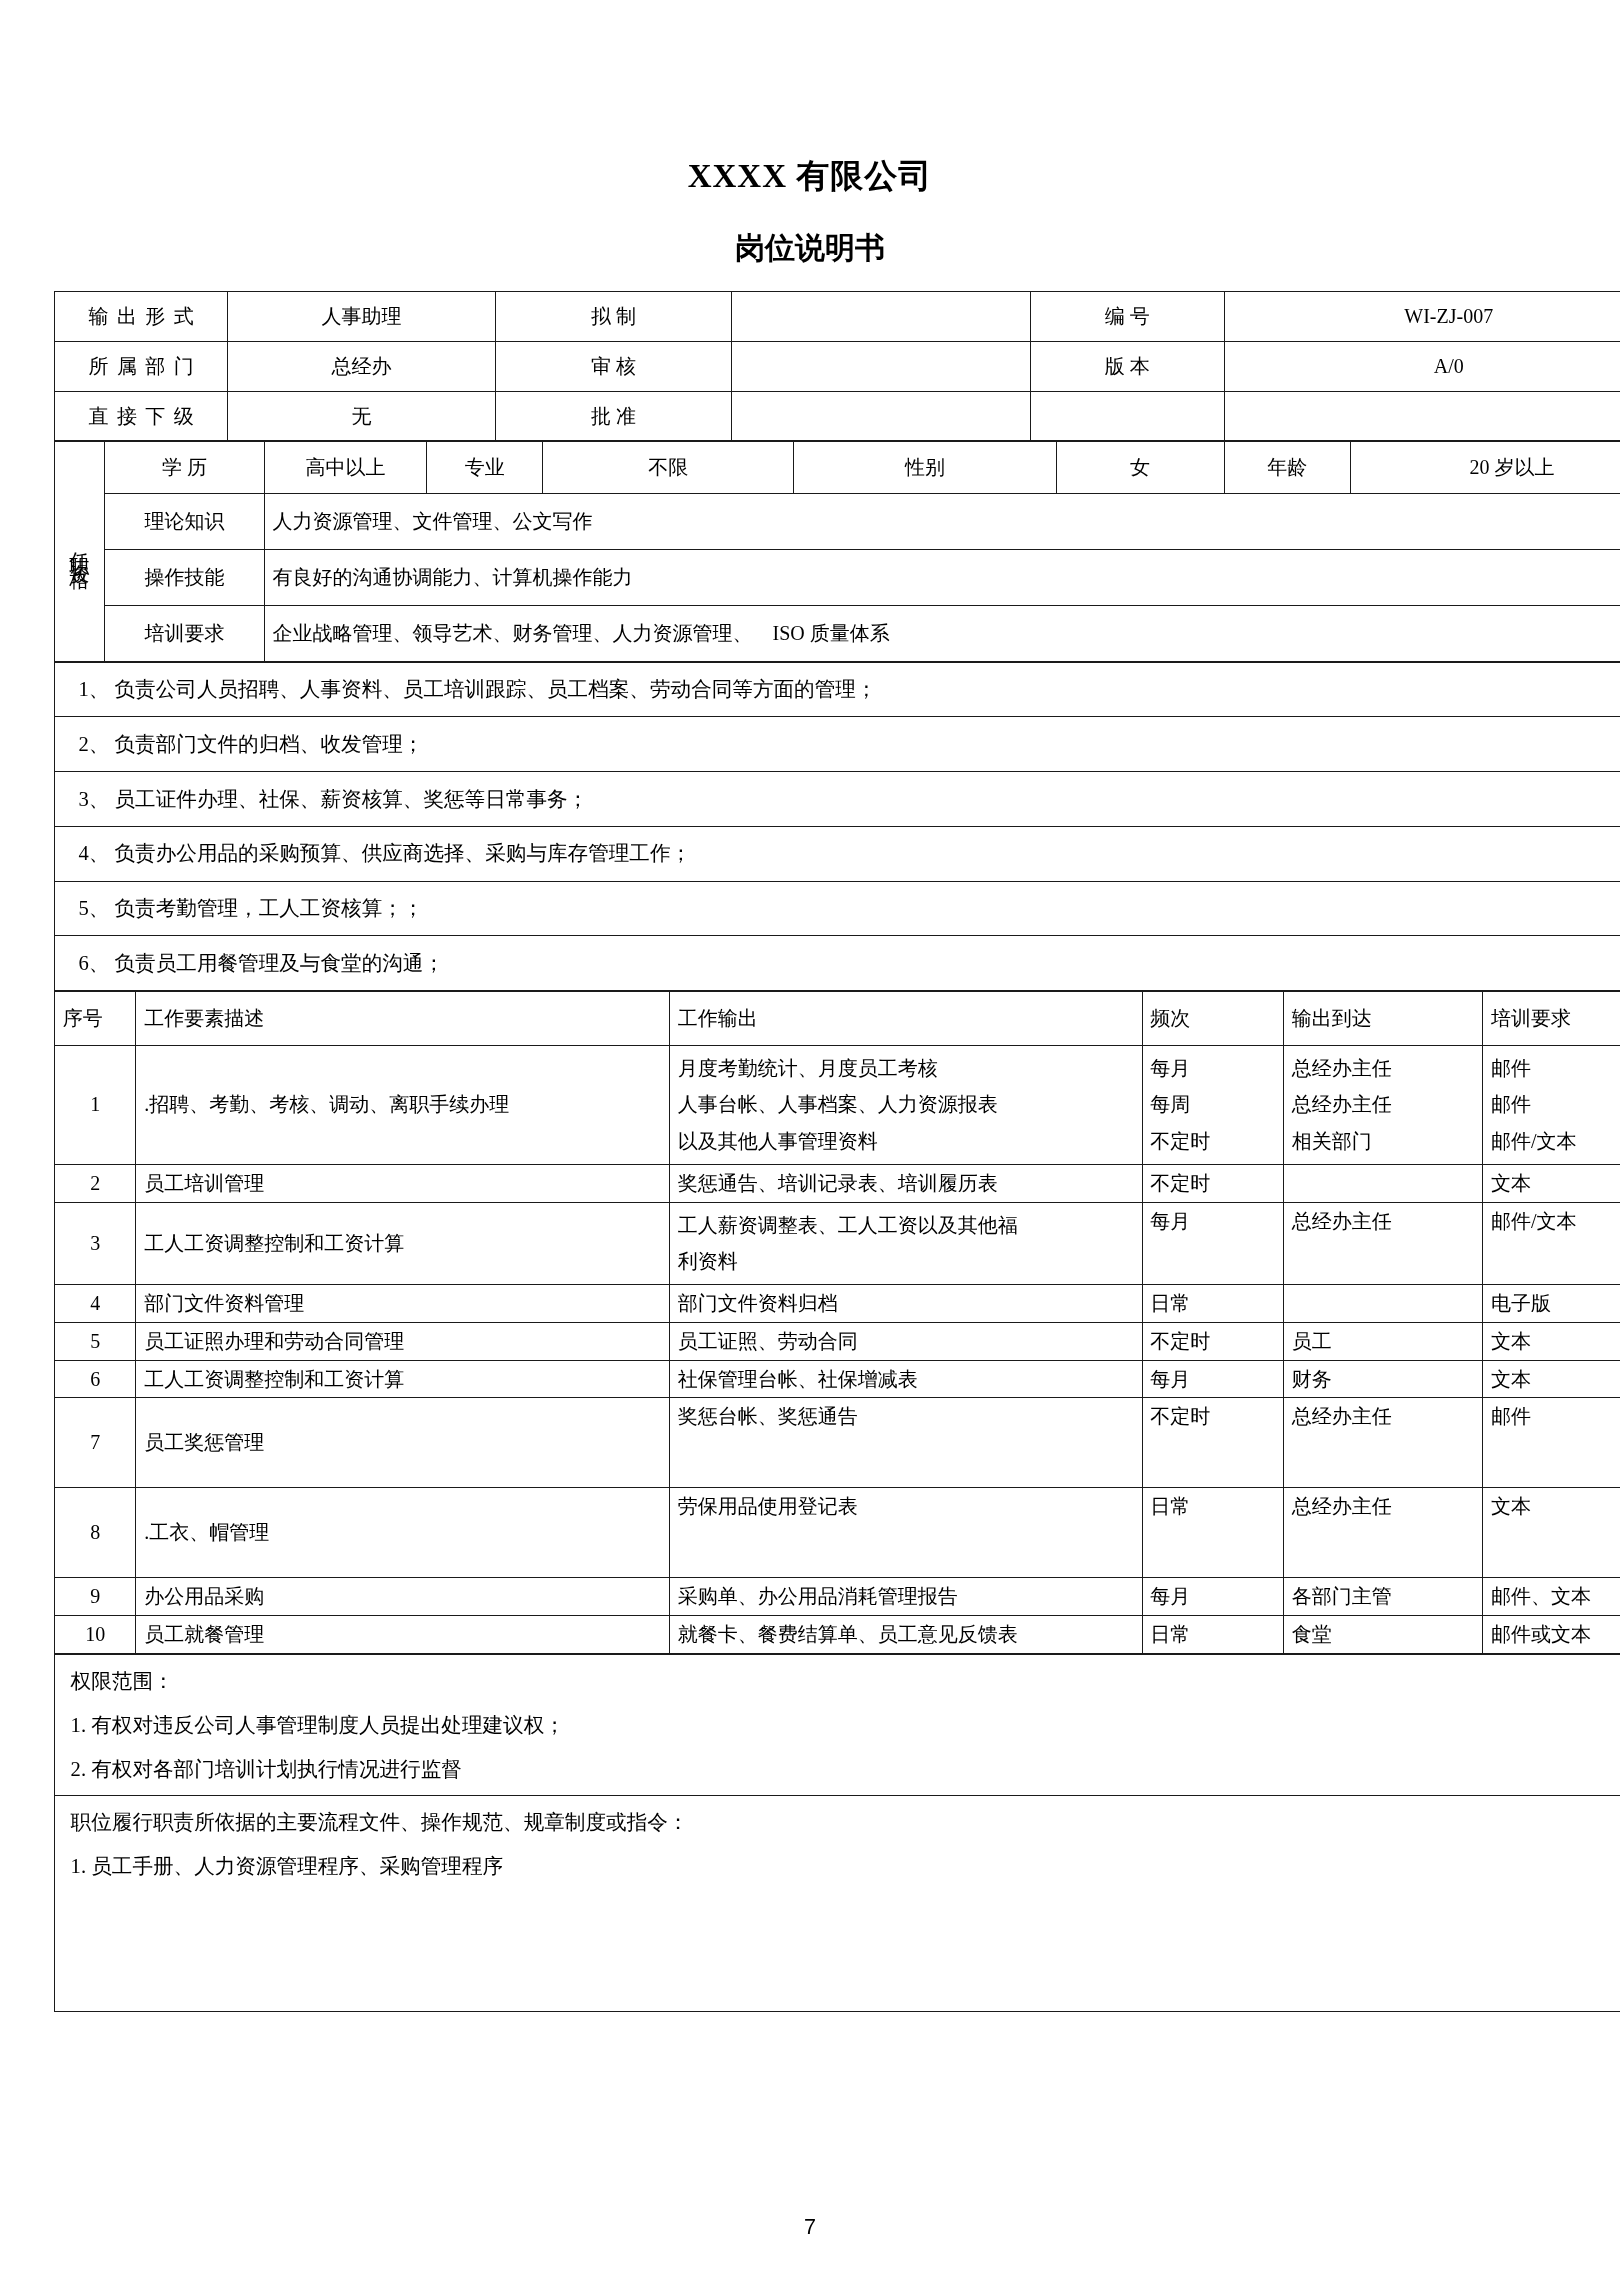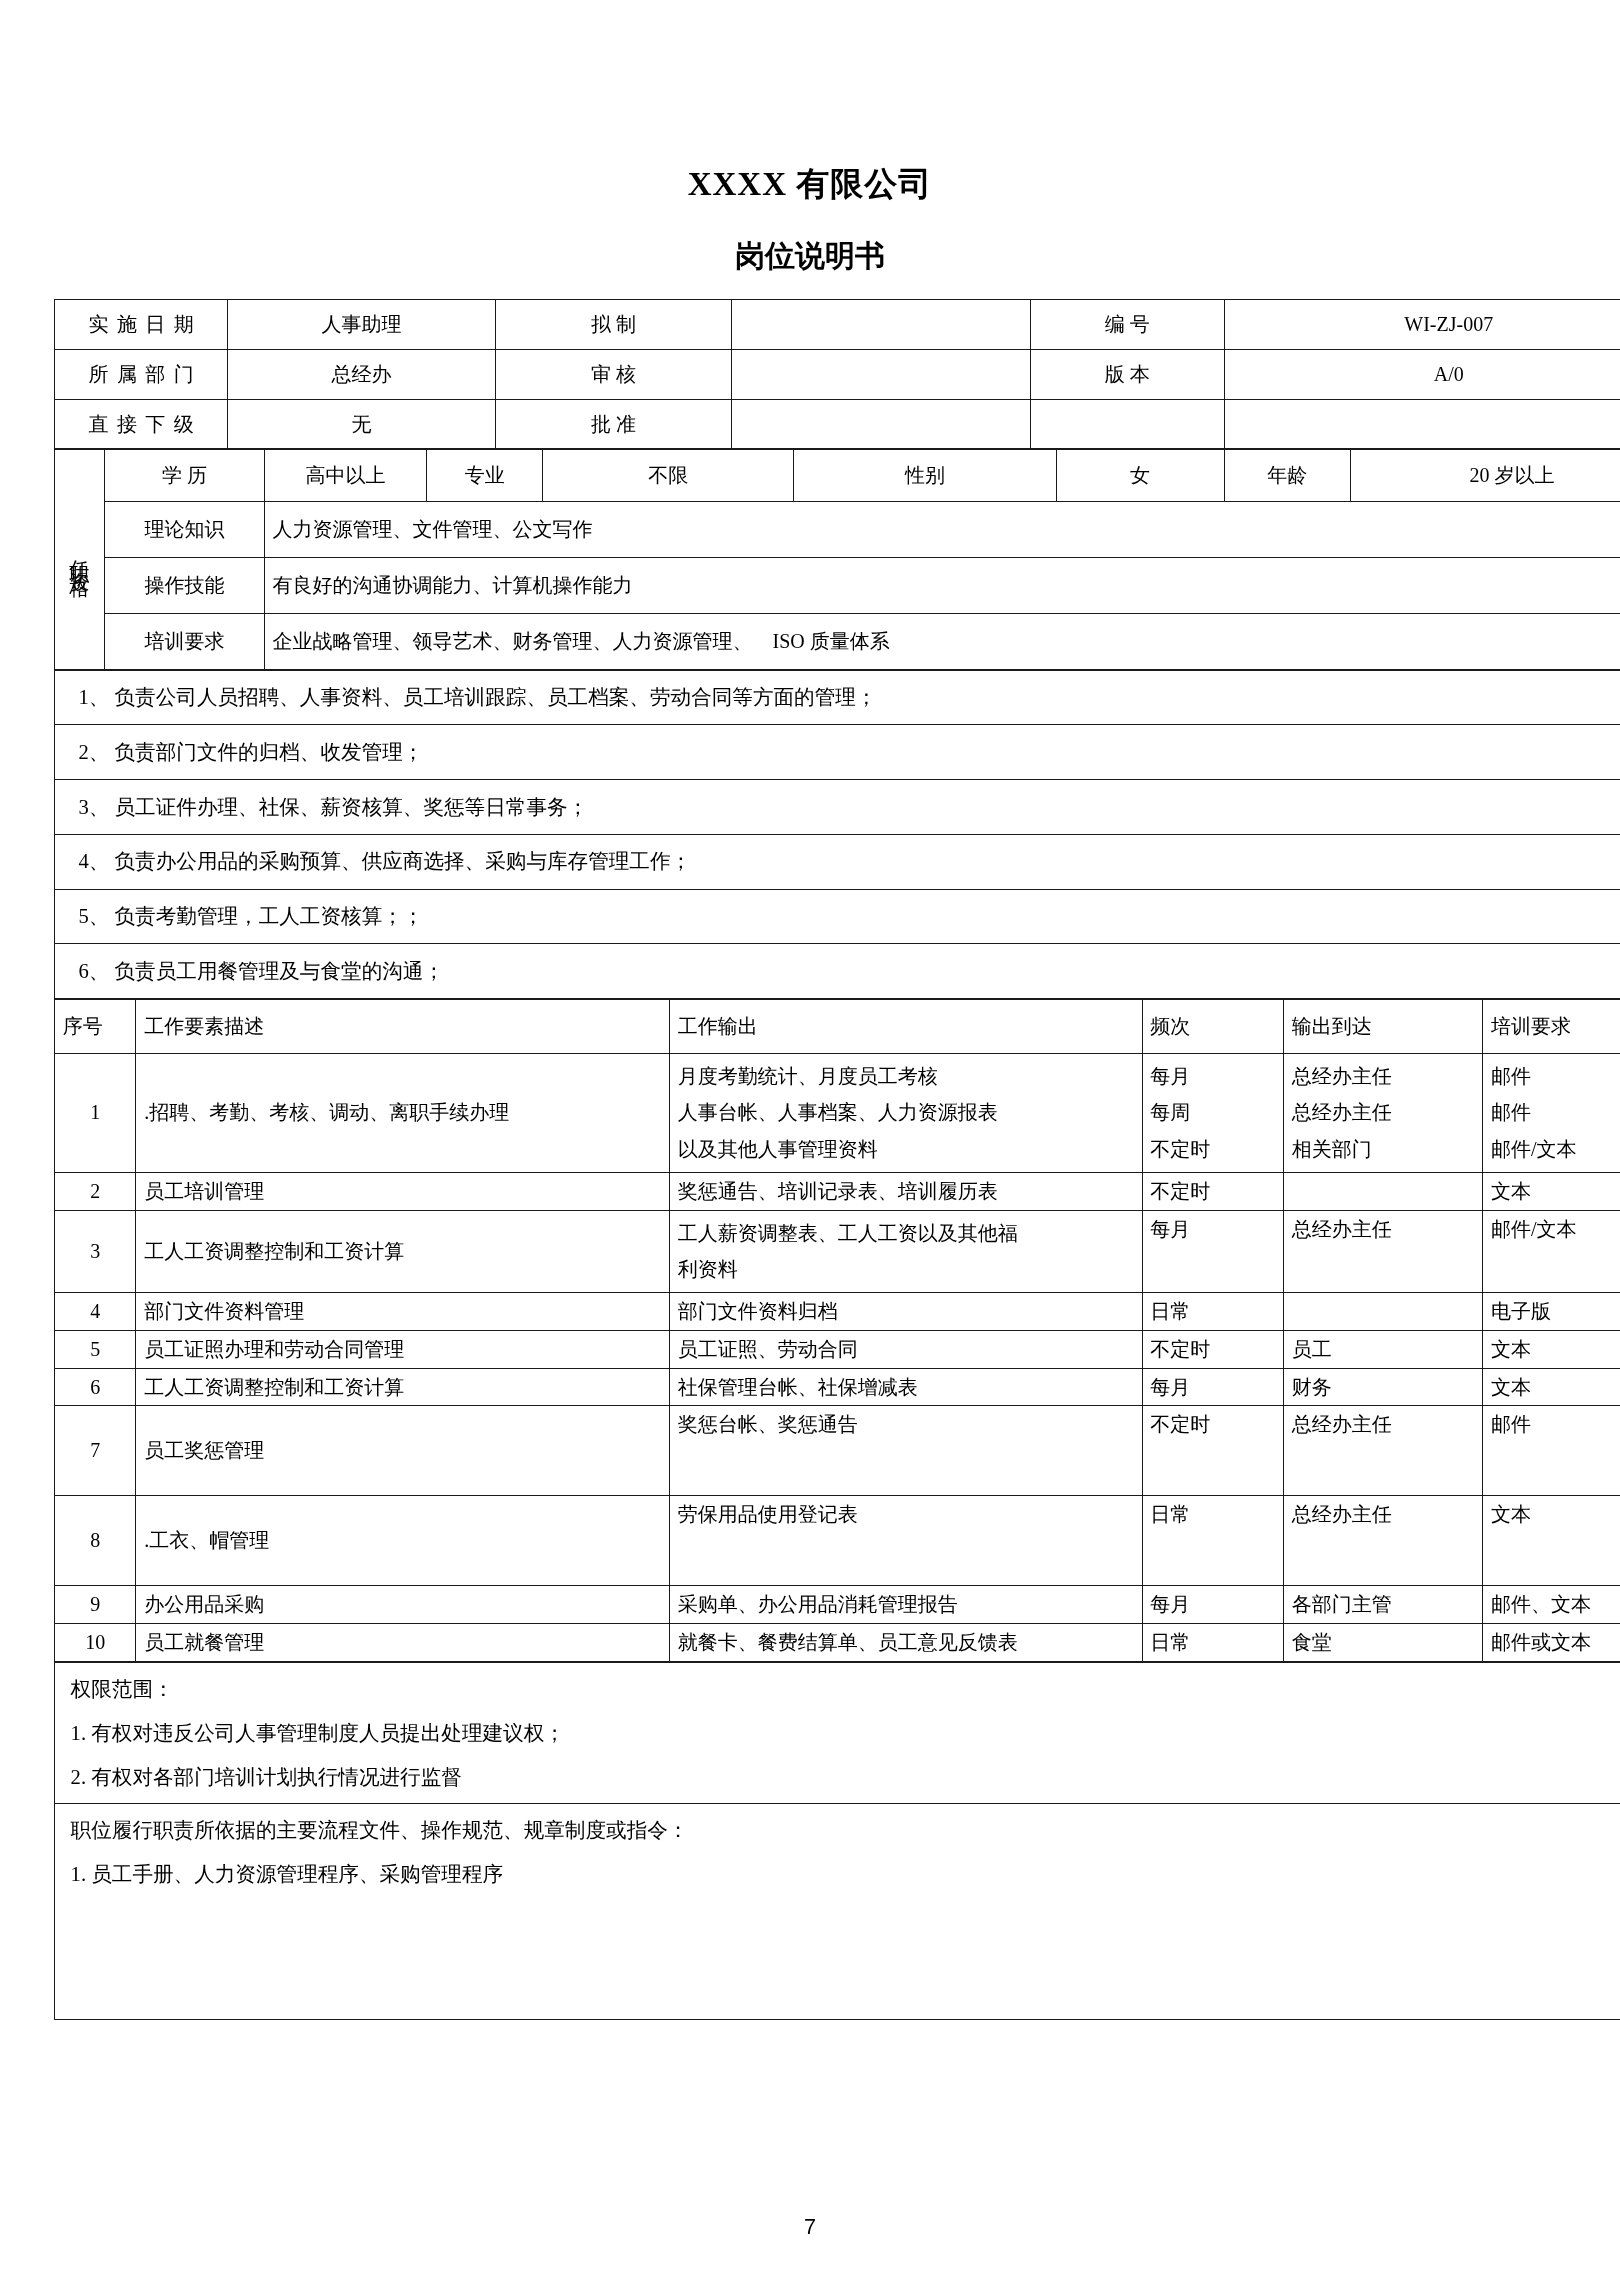--- a/index.html
+++ b/index.html
@@ -21,7 +21,7 @@
     width: 1620px;
     height: 2291px;
     box-sizing: border-box;
-    padding: 8px 54px;
+    padding: 0 54px;
   }
   .doc-title {
     text-align: center;

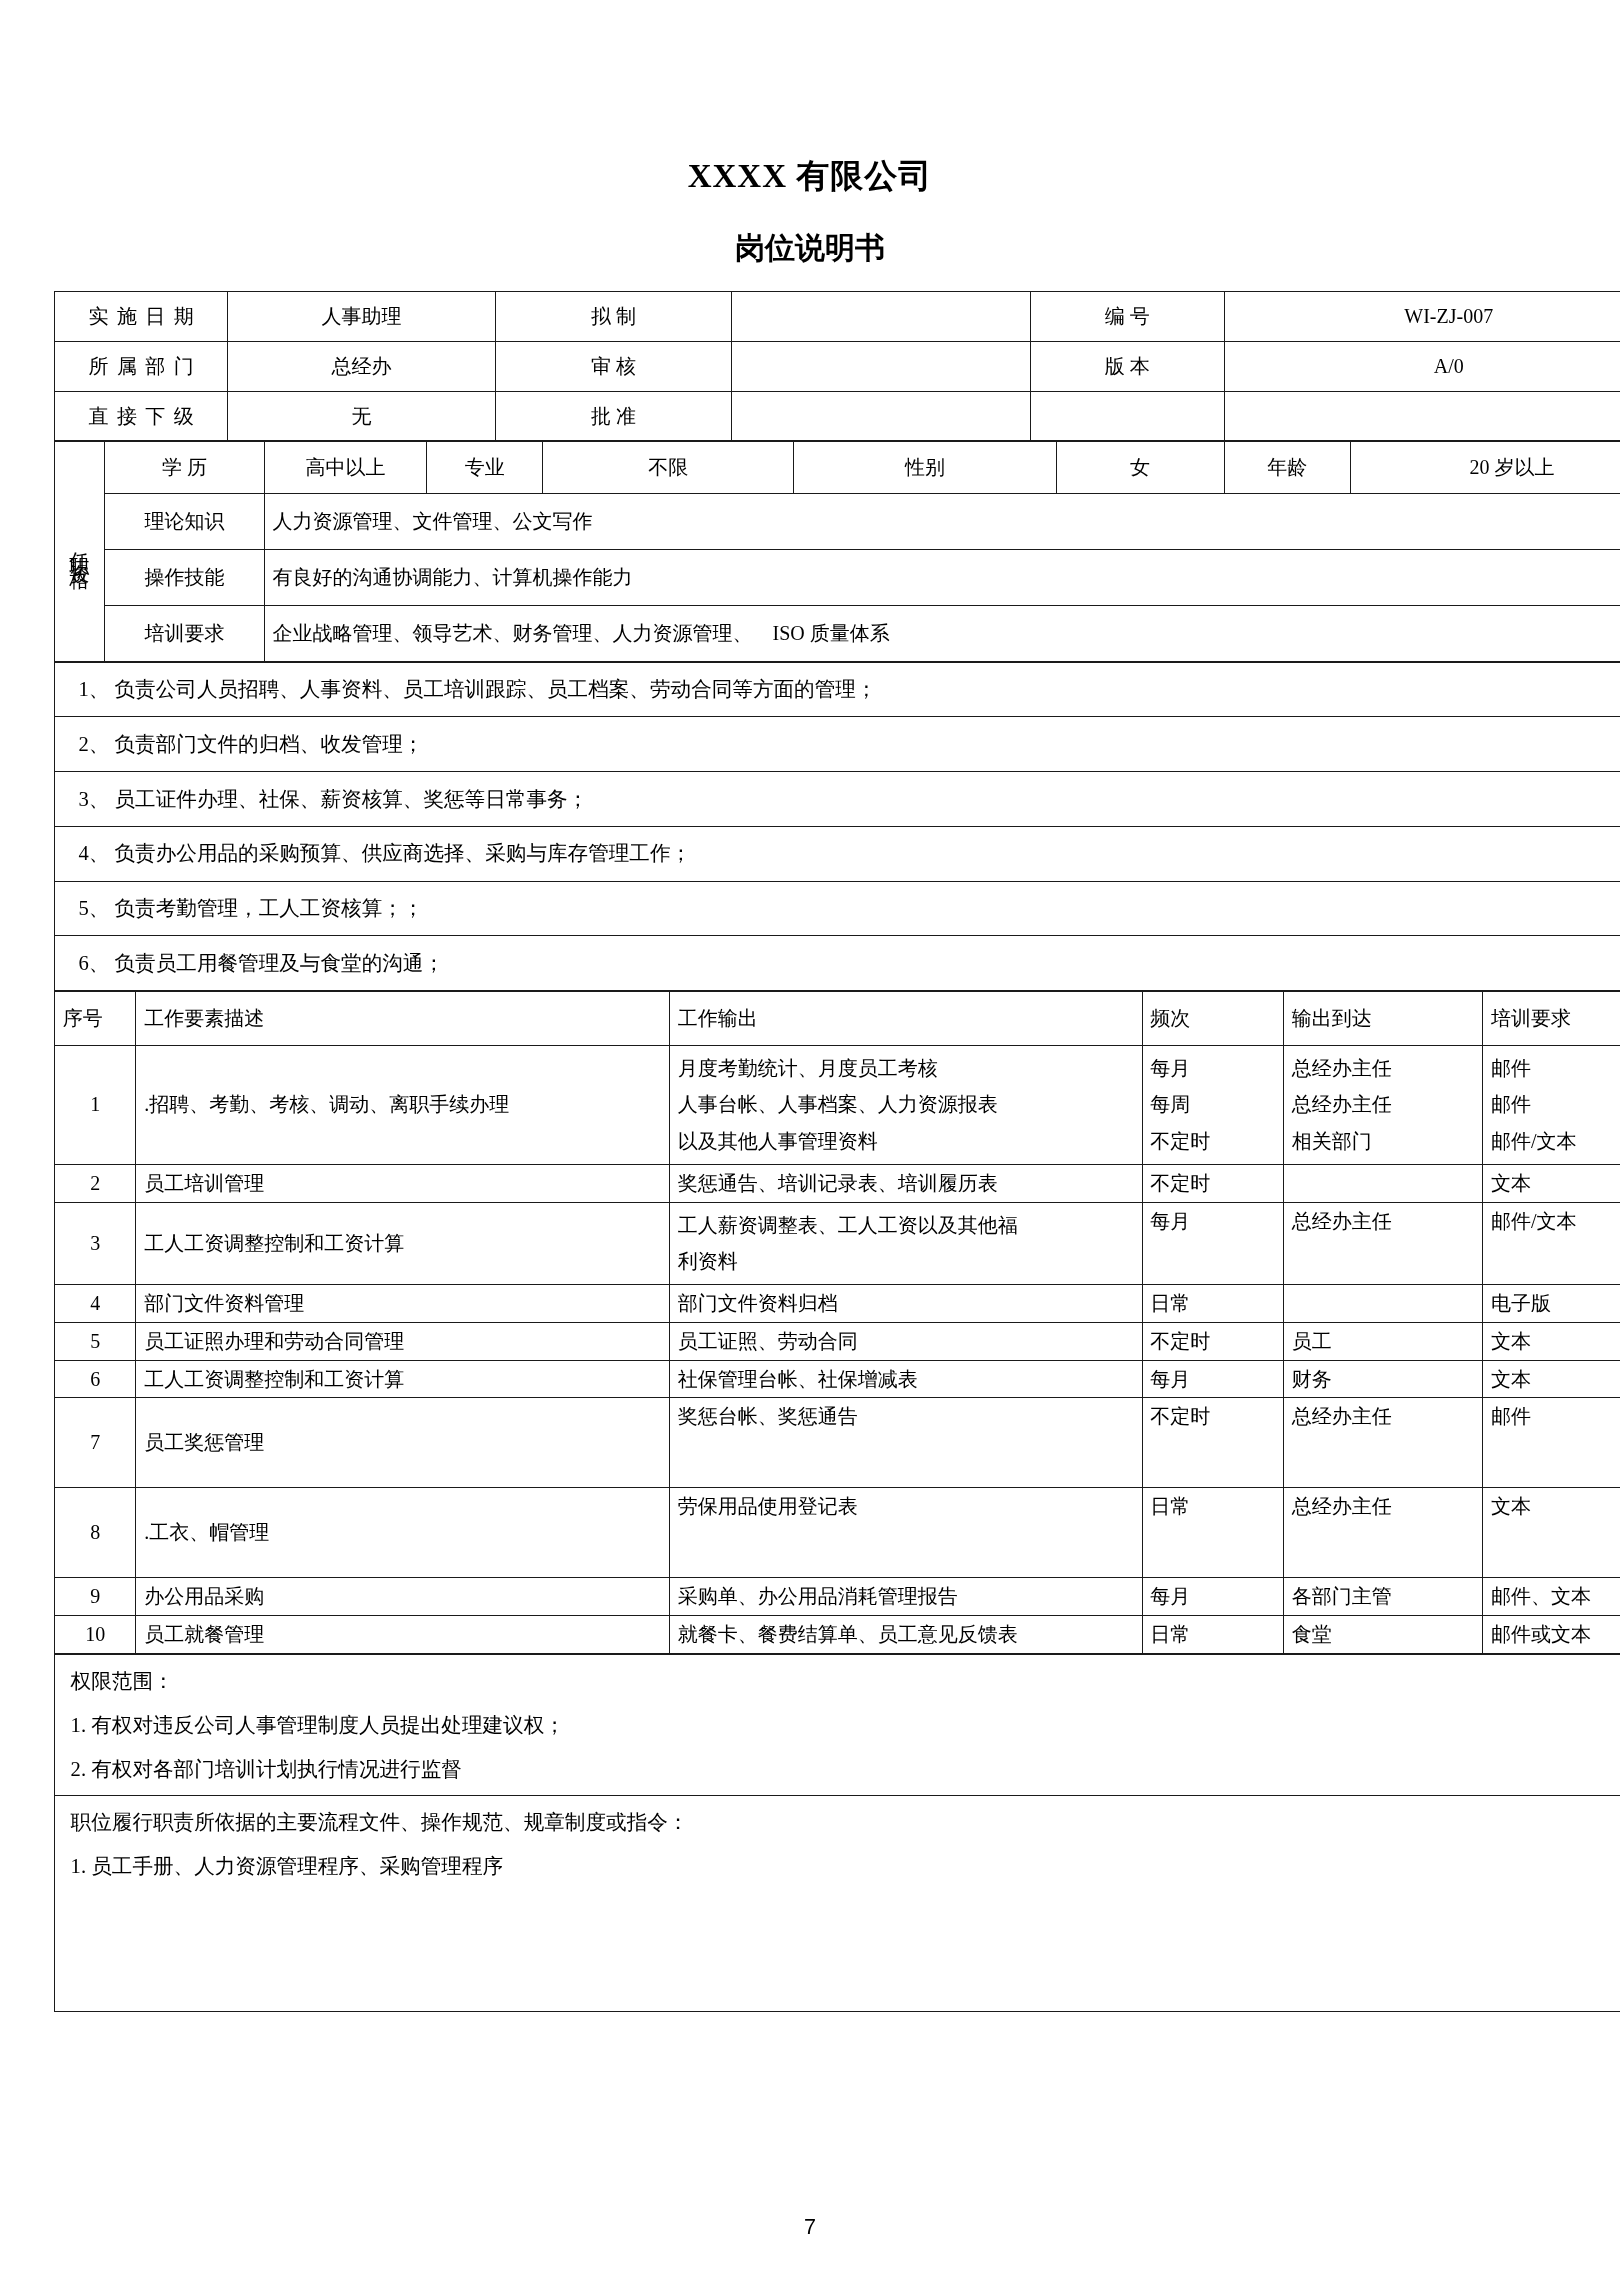--- a/index.html
+++ b/index.html
@@ -136,7 +136,7 @@
     </colgroup>
     <tbody>
       <tr class="hrow">
-        <td class="c sp">实施日期</td>
+        <td class="c sp">输出形式</td>
         <td class="c">人事助理</td>
         <td class="c">拟  制</td>
         <td class="c"></td>

